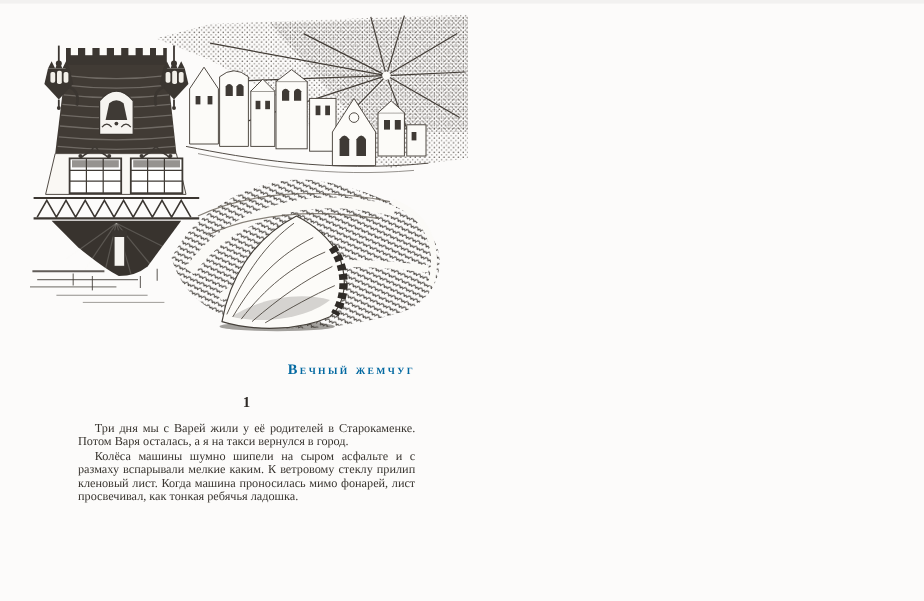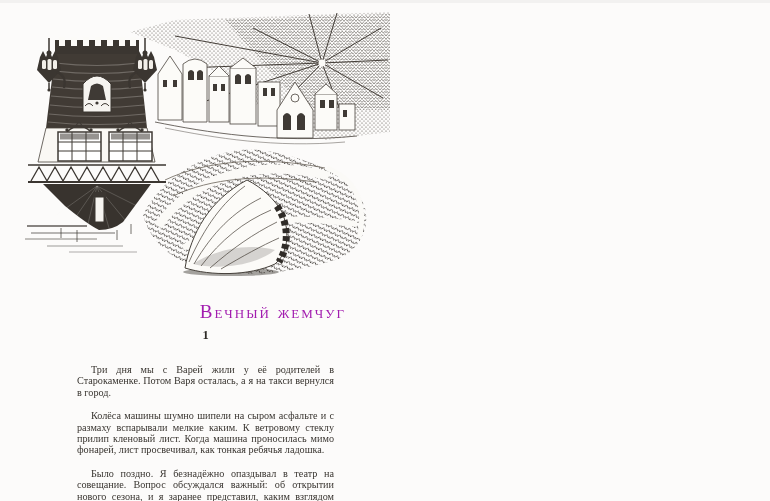--- a/index.html
+++ b/index.html
@@ -17,8 +17,8 @@
 
   .chapter-title{
     position:absolute;left:65px;top:301px;width:281px;
-    text-align:right;font-weight:normal;font-variant:small-caps;
-    font-size:19px;letter-spacing:2px;color:#a21caf;
+    text-align:right;font-weight:bold;font-variant:small-caps;
+    font-size:12px;letter-spacing:2px;color:#0369a1;
   }
   .chapter-number{
     position:absolute;left:65px;top:328px;width:281px;

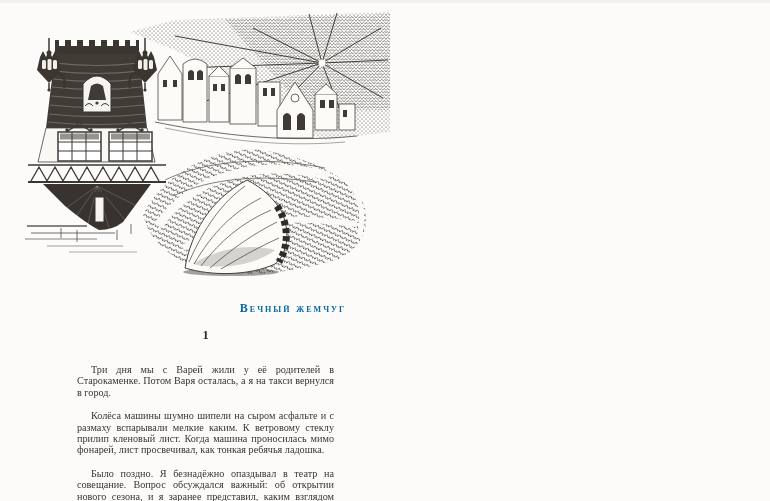--- a/index.html
+++ b/index.html
@@ -29,7 +29,7 @@
     text-align:justify;color:#38342f;
   }
   .text-left{left:65px;top:352px;width:281px;}
-  .par{margin:12px;text-indent:14px;}
+  .par{margin:0;text-indent:14px;}
   .page-number{
     position:absolute;top:466px;text-align:center;
     font-weight:bold;font-size:11px;letter-spacing:1px;color:#37332e;

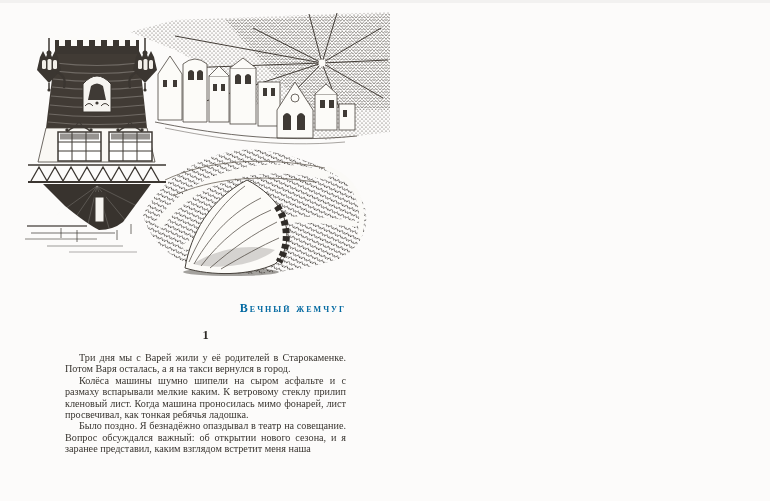--- a/index.html
+++ b/index.html
@@ -256,7 +256,6 @@
 
     <p class="par">Три дня мы с Варей жили у её родителей в Старокаменке. Потом Варя осталась, а я на такси вернулся в город.</p>
         <p class="par">Колёса машины шумно шипели на сыром асфальте и с размаху вспарывали мелкие каким. К ветровому стеклу прилип кленовый лист. Когда машина проносилась мимо фонарей, лист просвечивал, как тонкая ребячья ладошка.</p>
-        <p class="par">Было поздно. Я безнадёжно опаздывал в театр на совещание. Вопрос обсуждался важный: об открытии нового сезона, и я заранее представил, каким взглядом встретит меня наша</p>
       </div>
 
   </div>

